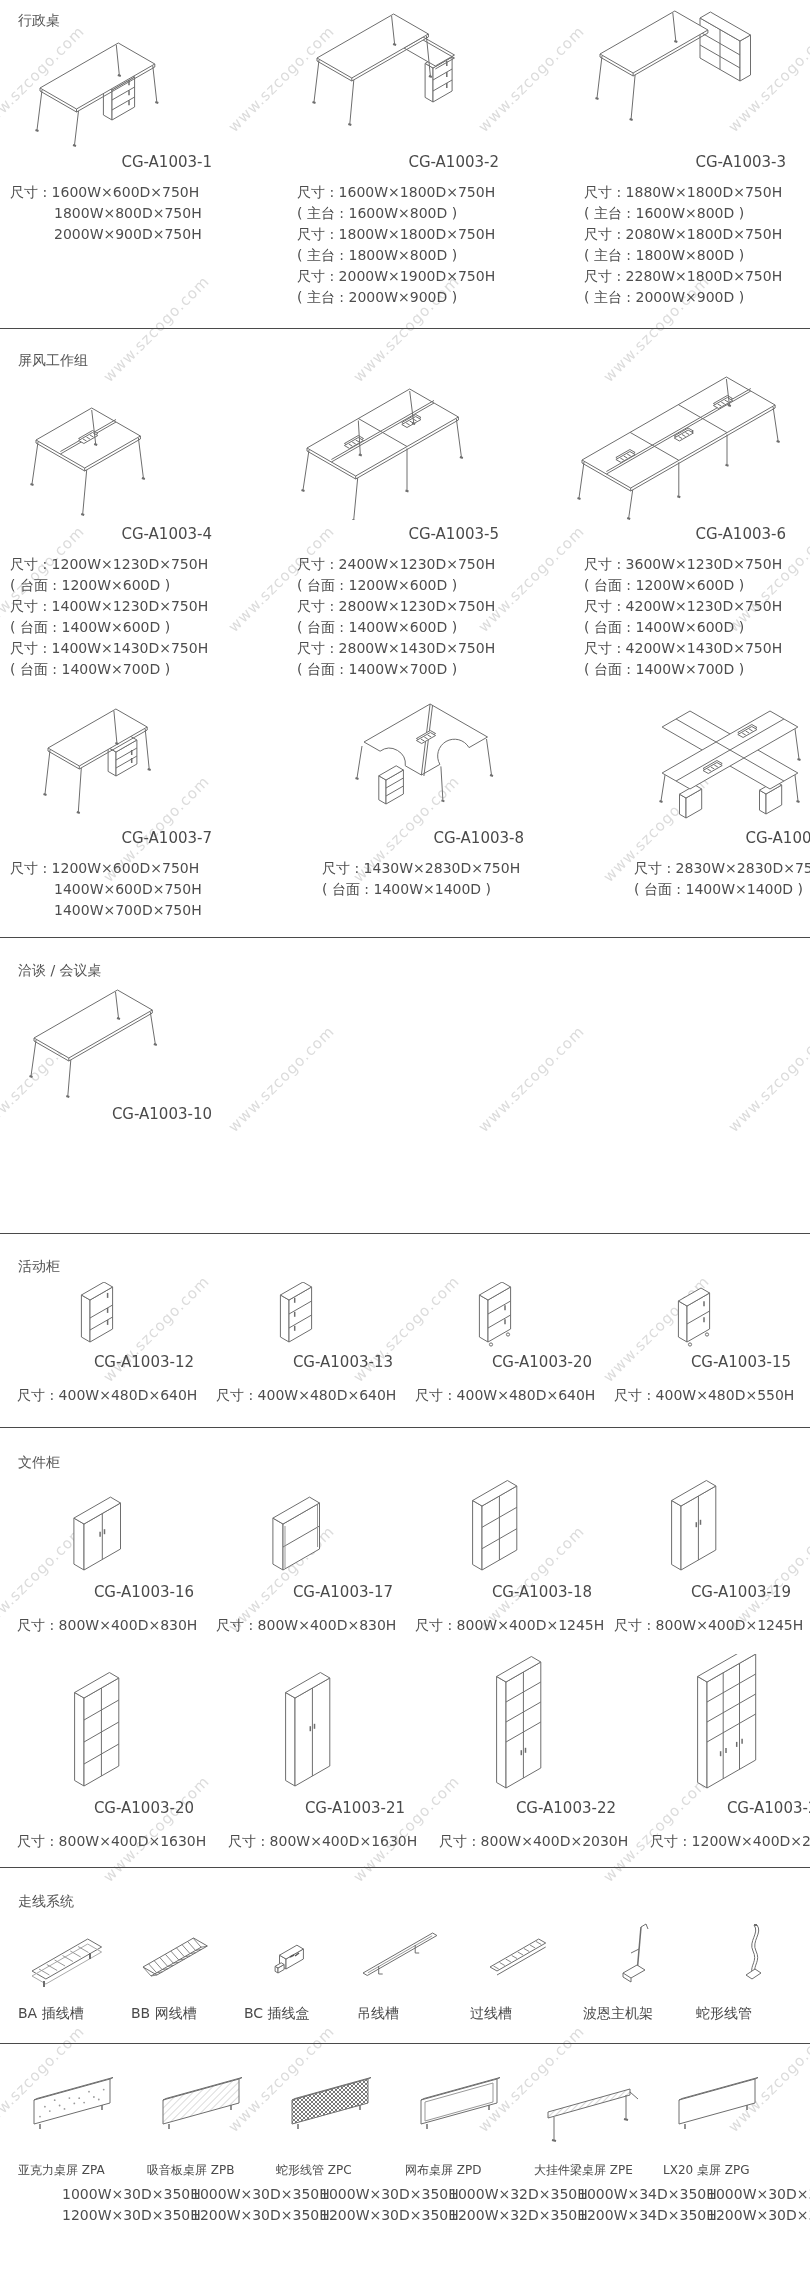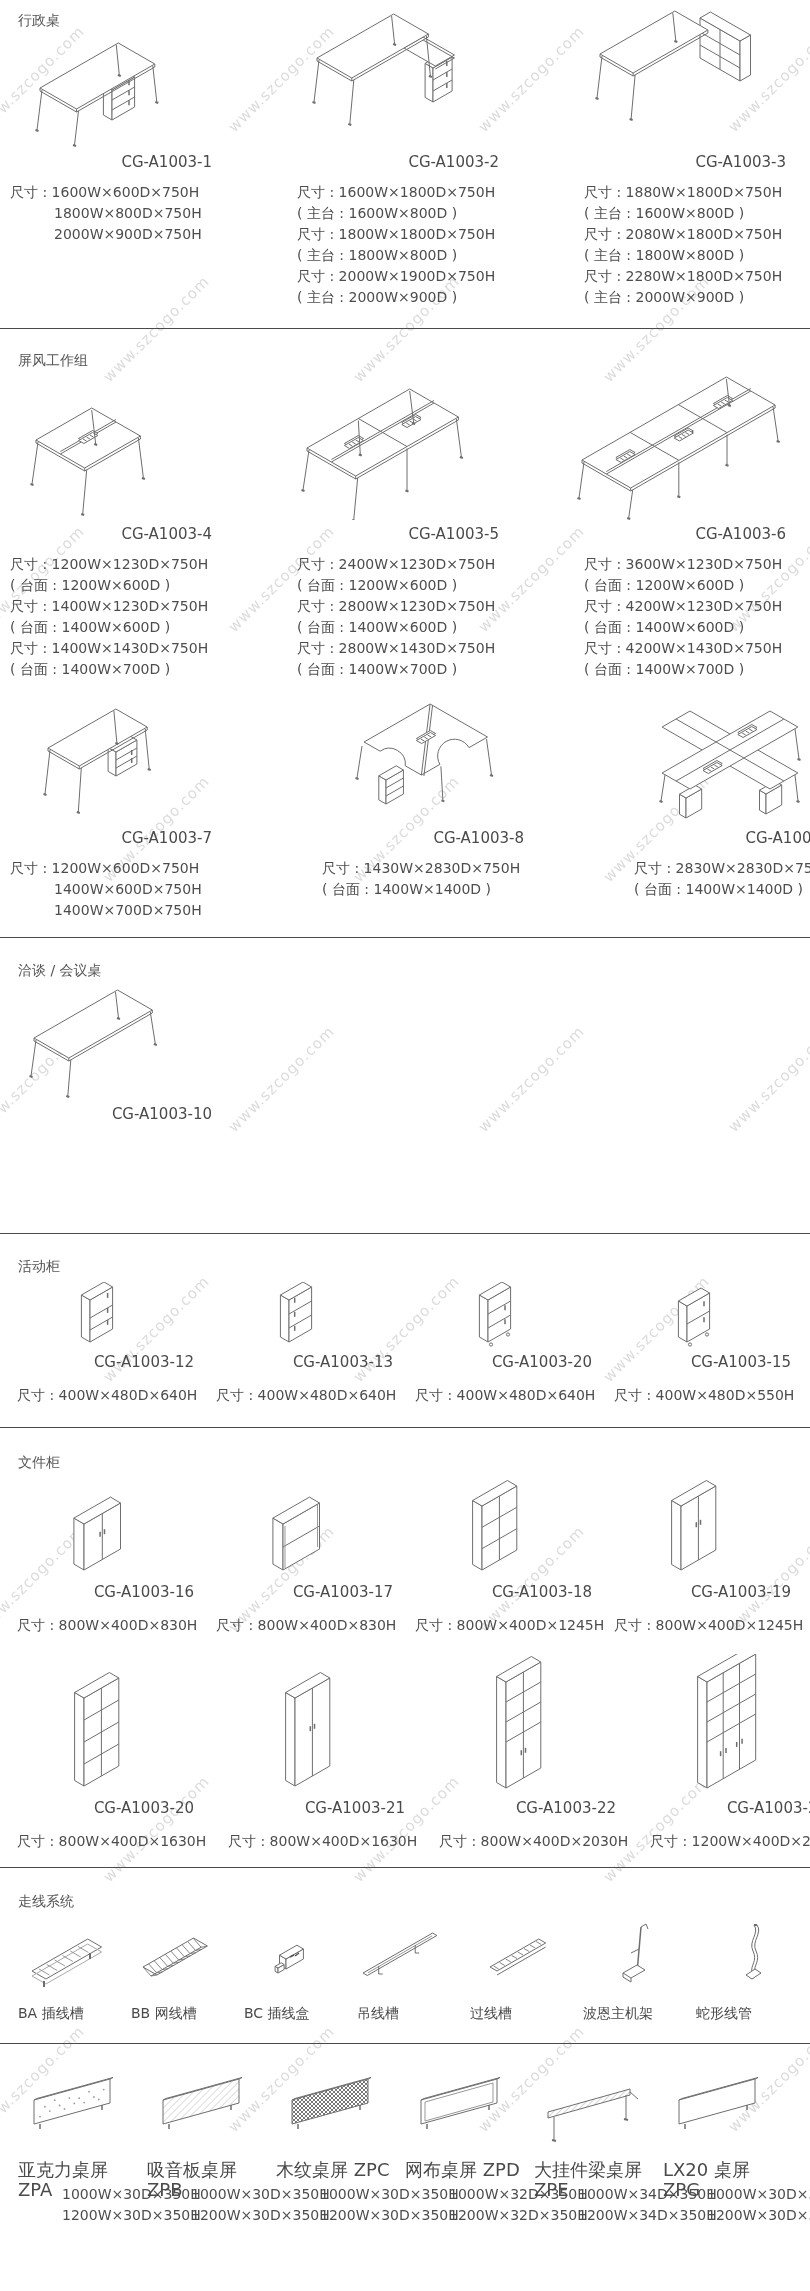--- a/index.html
+++ b/index.html
@@ -35,7 +35,7 @@
   .sec-0 .code,.sec-1 .code,.sec-2 .code{width:212px;}
   .sec-3 .code,.sec-4 .code{width:194px;}
   .sec-5 .code{width:113px;text-align:left;font-size:14px;padding-left:4px;box-sizing:border-box;margin-top:8px;}
-  .sec-6 .code{width:129px;text-align:left;font-size:18px;margin-top:14px;}
+  .sec-6 .code{width:129px;text-align:left;font-size:12px;margin-top:14px;}
   .specs{margin-top:10px;font-size:14px;color:#4d4d4d;line-height:21px;}
   .sec-0 .specs,.sec-1 .specs,.sec-2 .specs{width:212px;padding-left:10px;box-sizing:border-box;}
   .sec-3 .specs,.sec-4 .specs{width:194px;padding-left:17px;box-sizing:border-box;margin-top:13px;}

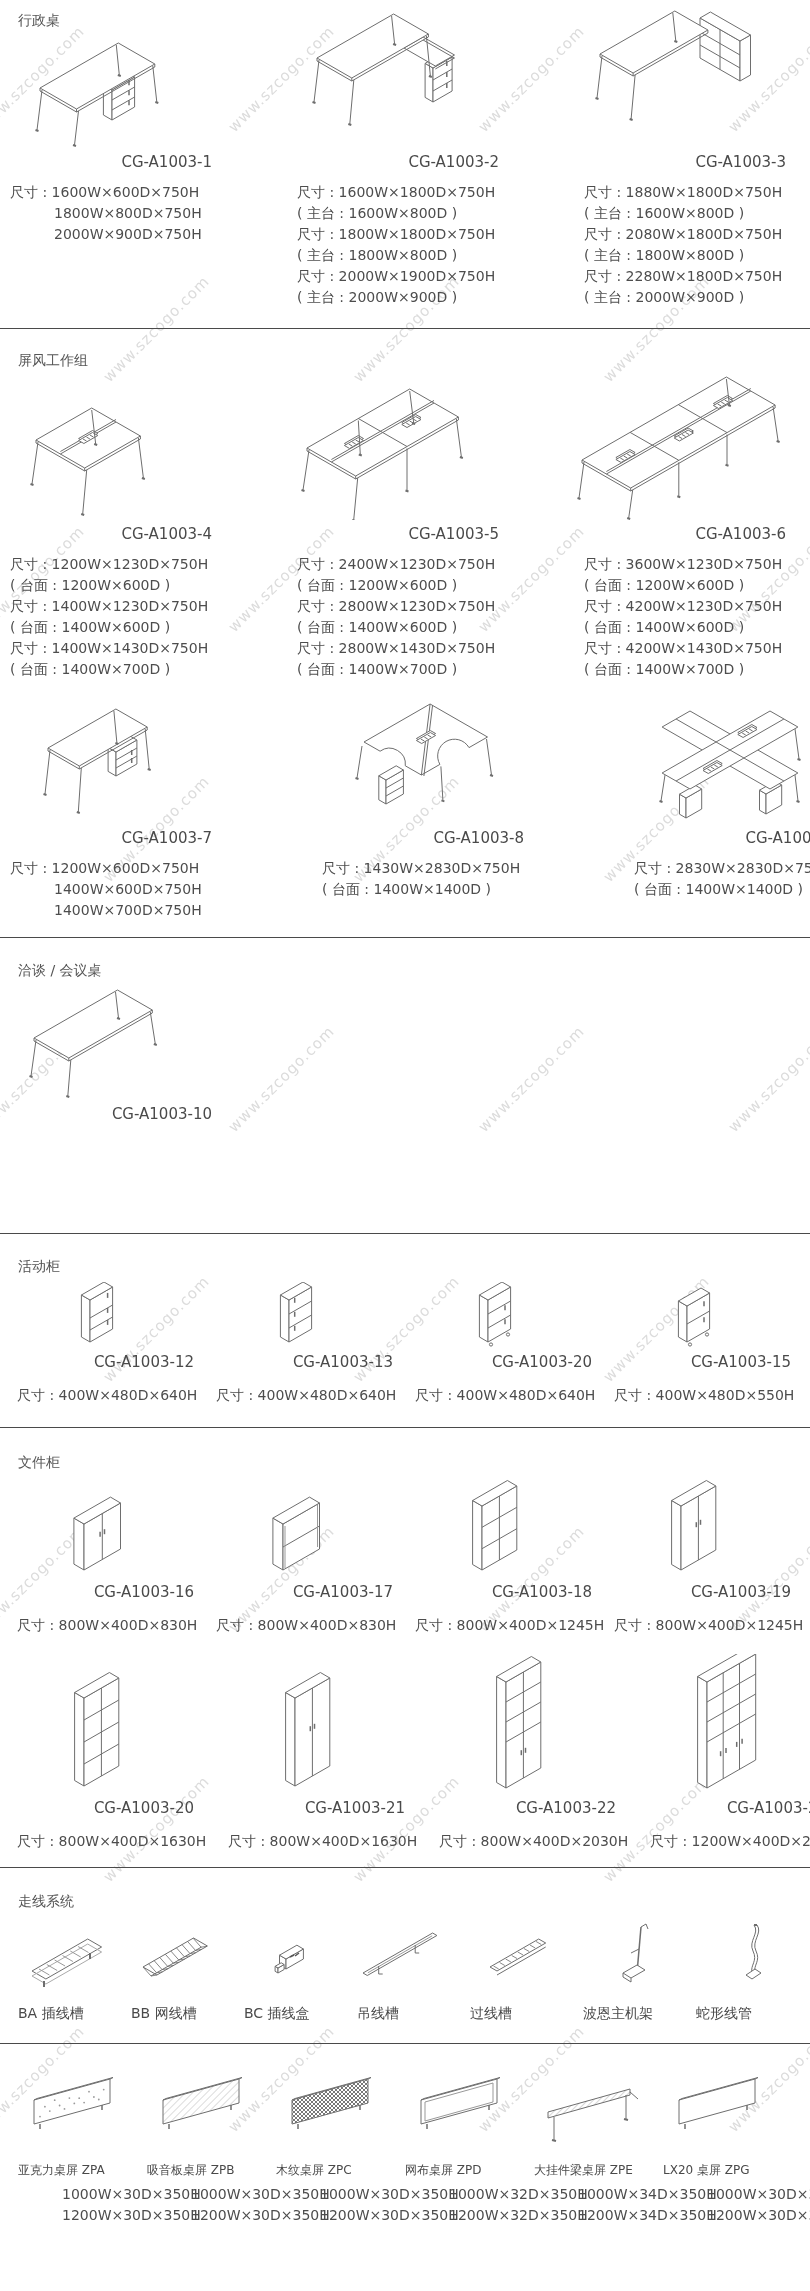--- a/index.html
+++ b/index.html
@@ -907,7 +907,7 @@
                 <line x1="84.0" y1="31.0" x2="84.0" y2="36.0" stroke="#6e6e6e" stroke-width="1.5"></line>
               </svg>
             </div>
-            <div class="code">木纹桌屏 ZPC</div>
+            <div class="code">蛇形线管 ZPC</div>
             <div class="specs">
               <div class="spec-line indent">1000W×30D×350H</div>
               <div class="spec-line indent">1200W×30D×350H</div>

